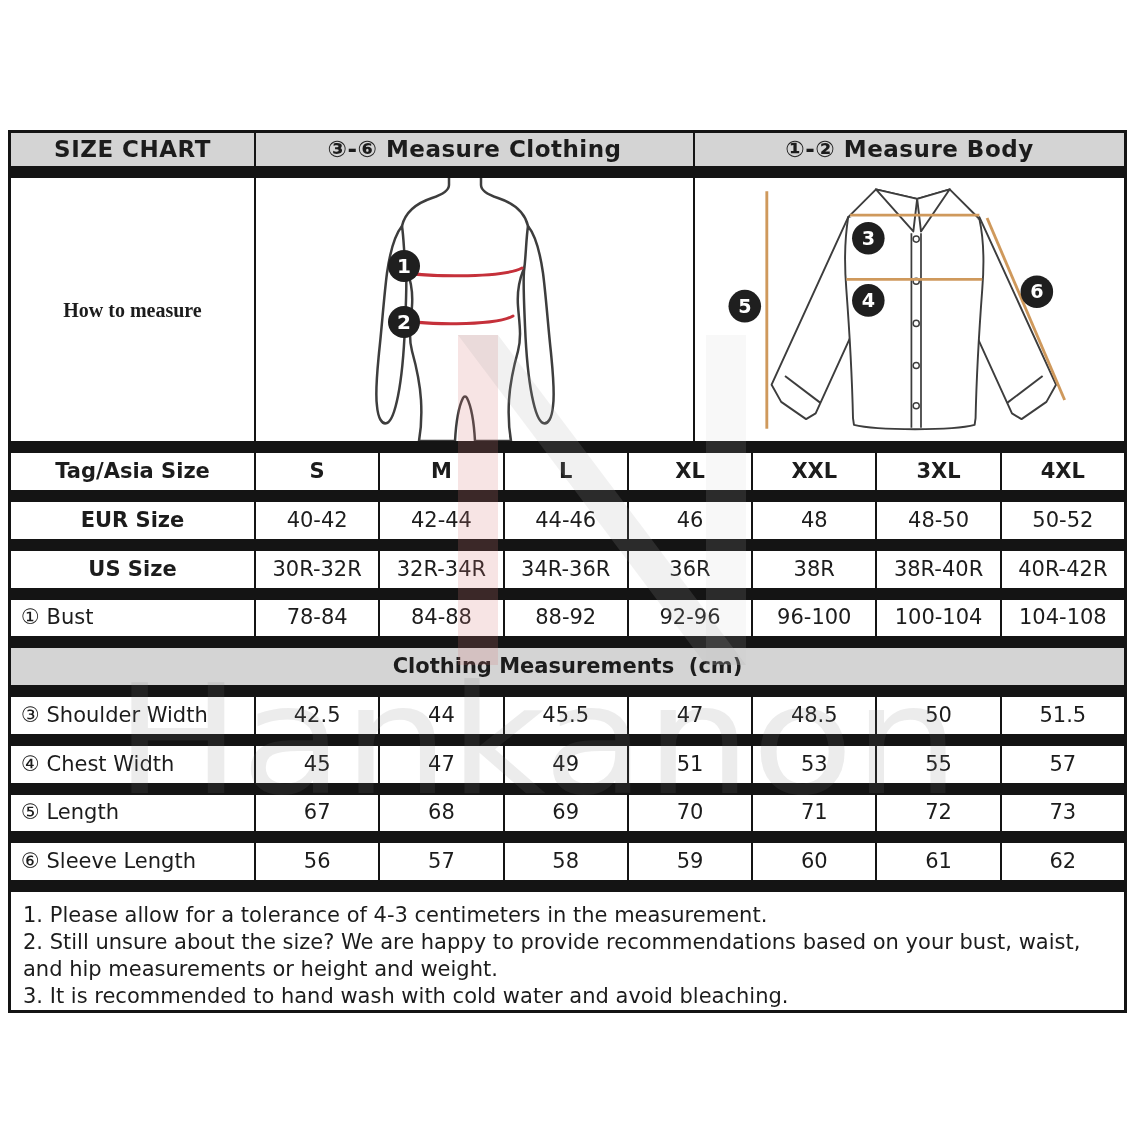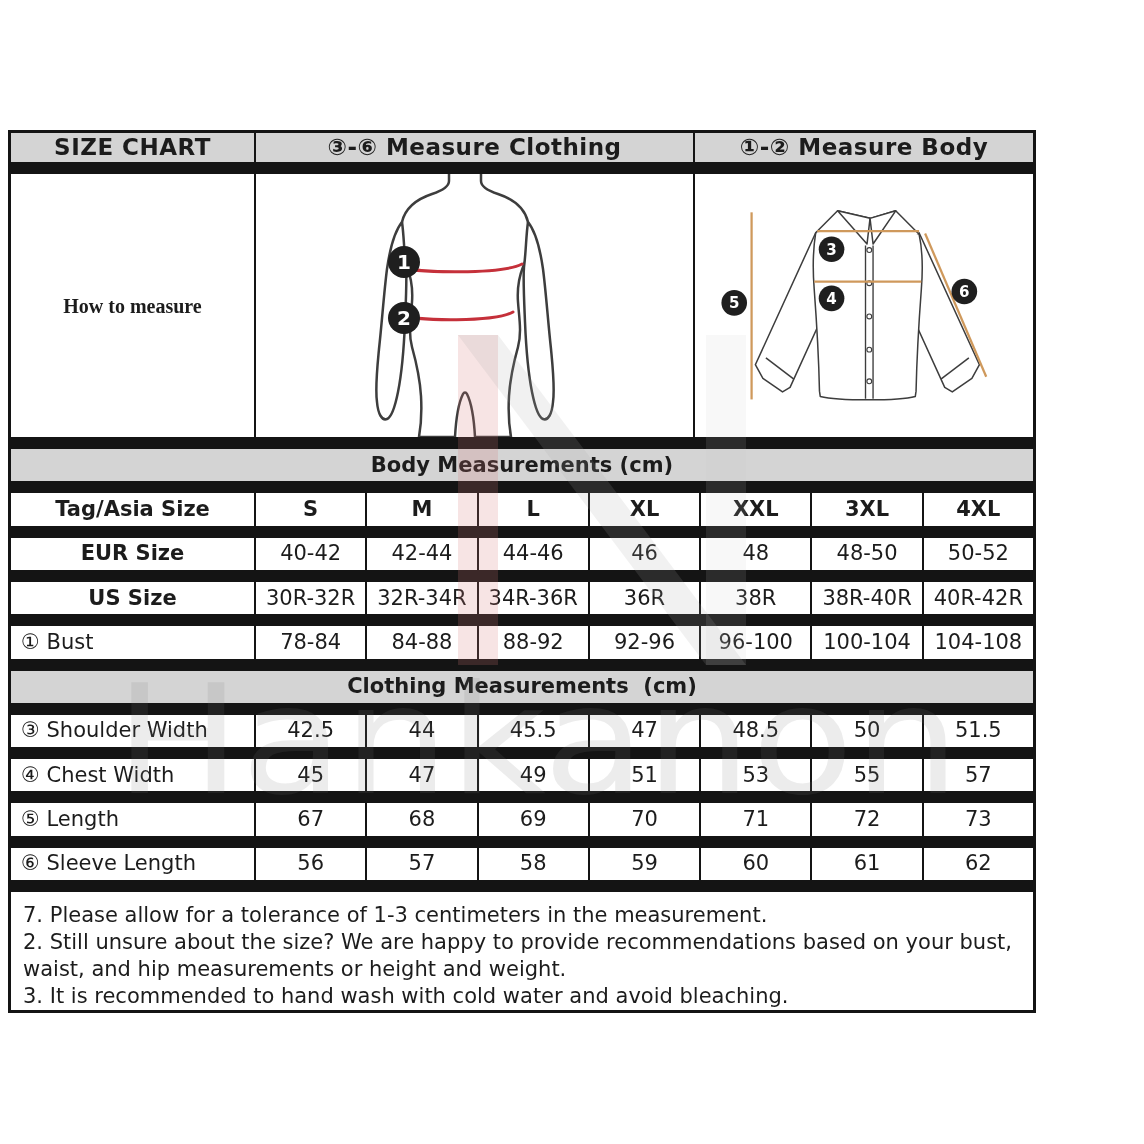--- a/index.html
+++ b/index.html
@@ -9,7 +9,7 @@
     font-family:"DejaVu Sans","Liberation Sans",sans-serif;color:#1c1c1c;overflow:hidden;
   }
   .sheet{
-    position:absolute;left:8px;top:130px;width:1028px;height:883px;
+    position:absolute;left:8px;top:130px;width:1119px;height:883px;
     border:3px solid #141414;background:#141414;
     display:flex;flex-direction:column;gap:12px;z-index:1;
   }

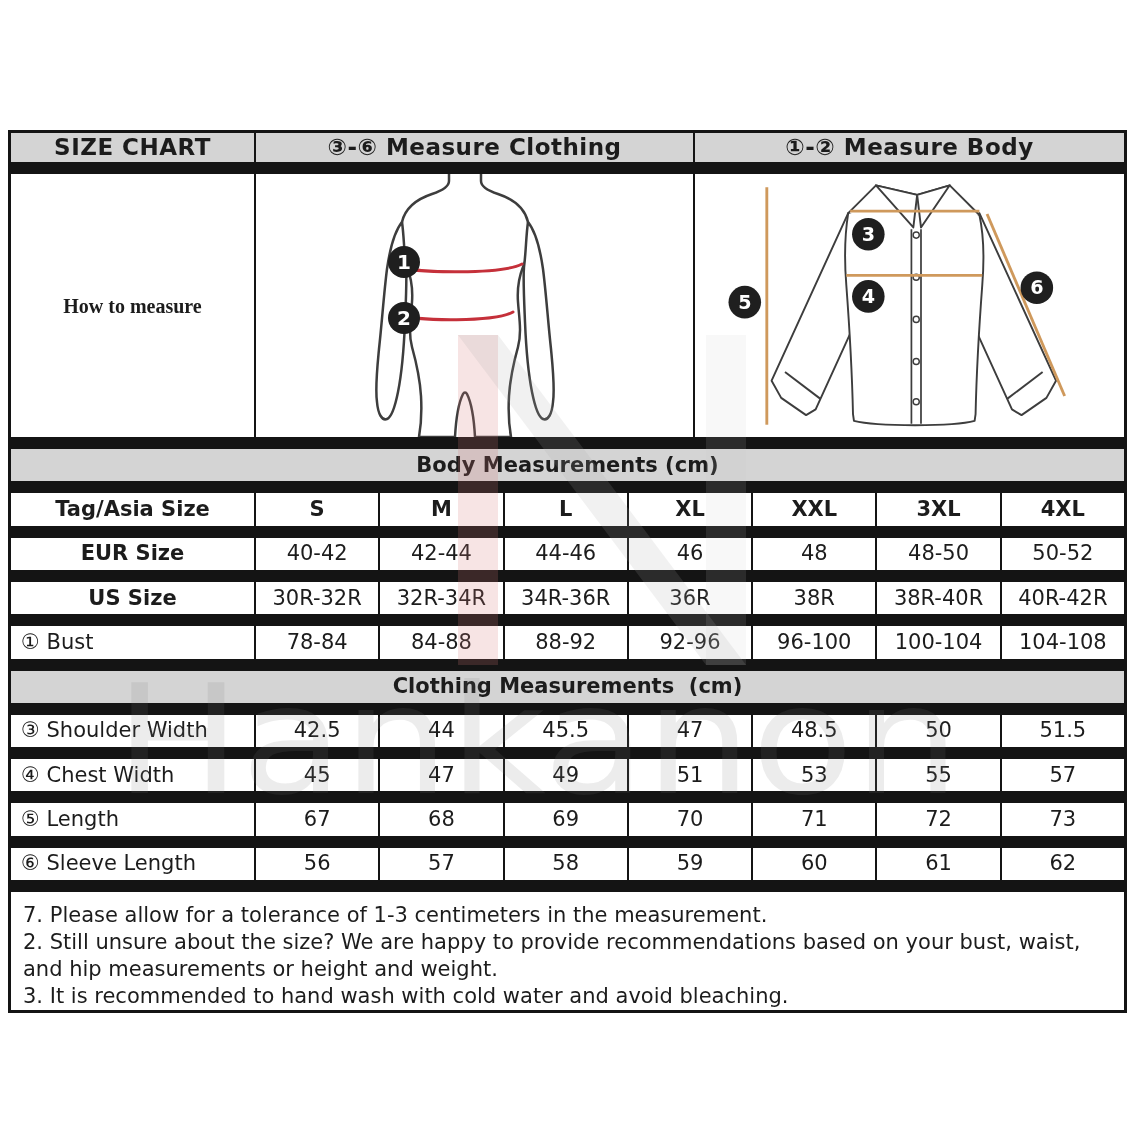--- a/index.html
+++ b/index.html
@@ -146,9 +146,6 @@
       </div>
     </div>
 
-    <div class="row r-bar">
-      <div class="cell grey bar-cell">Body Measurements (cm)</div>
-    </div>
 
     <div class="row r-data">
       <div class="cell label-center">Tag/Asia Size</div>

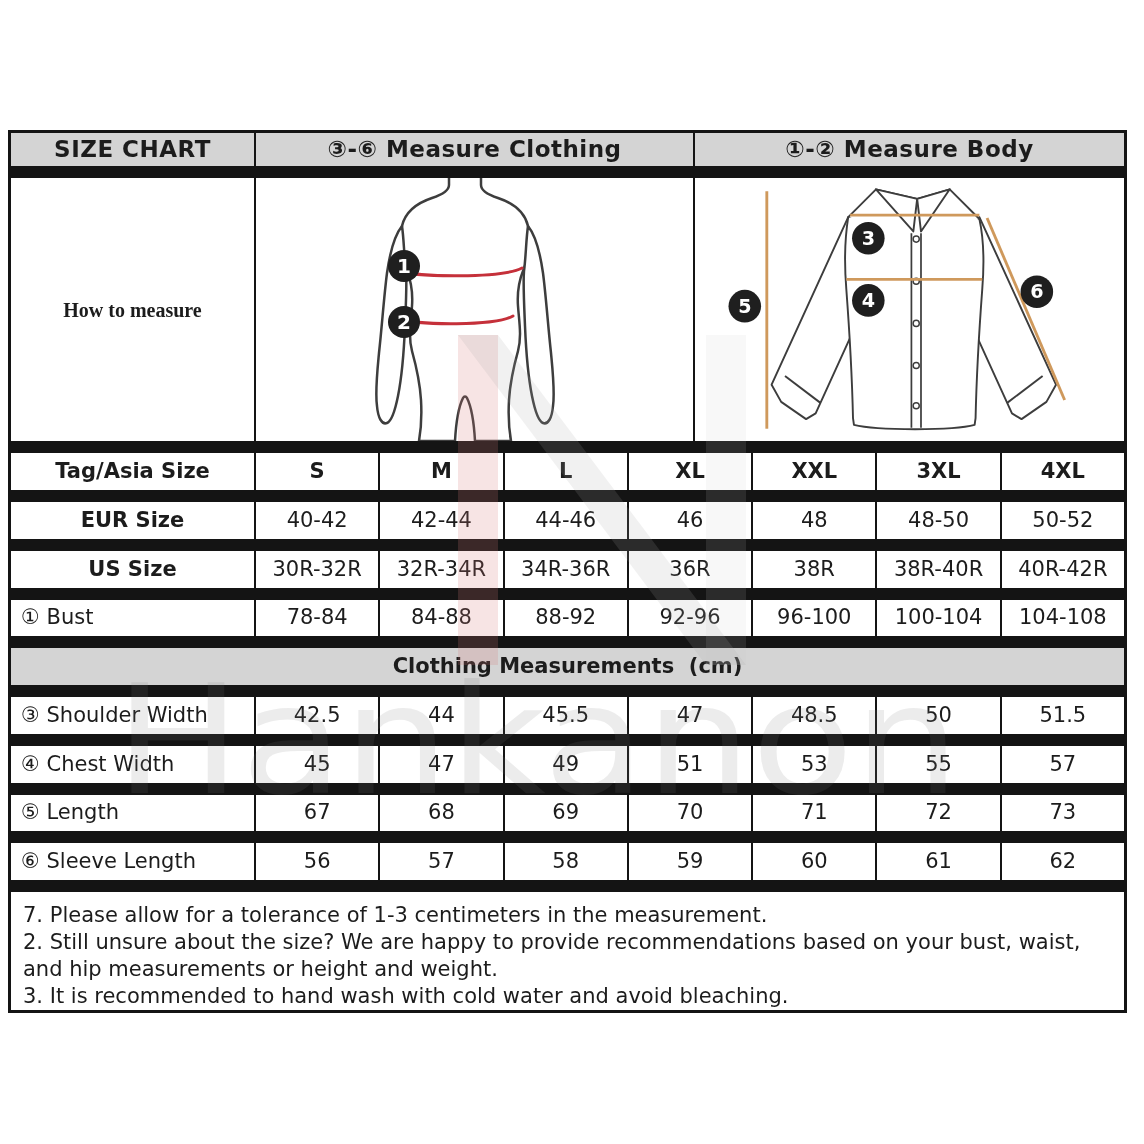--- a/index.html
+++ b/index.html
@@ -241,7 +241,7 @@
 
     <div class="row r-notes">
       <div class="cell notes-cell">
-        <div class="note-line">7. Please allow for a tolerance of 1-3 centimeters in the measurement.</div>
+        <div class="note-line">1. Please allow for a tolerance of 4-3 centimeters in the measurement.</div>
         <div class="note-line">2. Still unsure about the size? We are happy to provide recommendations based on your bust, waist, and hip measurements or height and weight.</div>
         <div class="note-line">3. It is recommended to hand wash with cold water and avoid bleaching.</div>
       </div>

